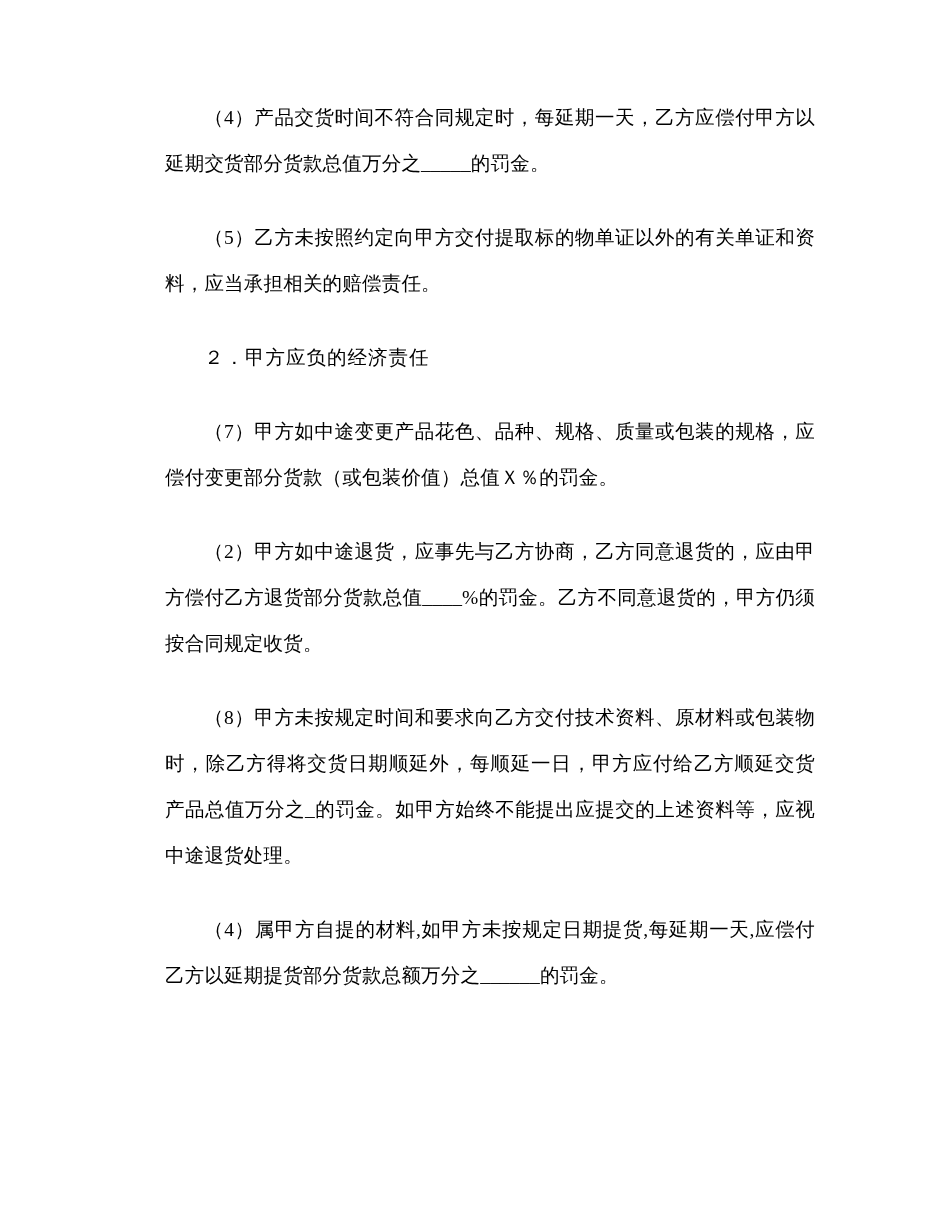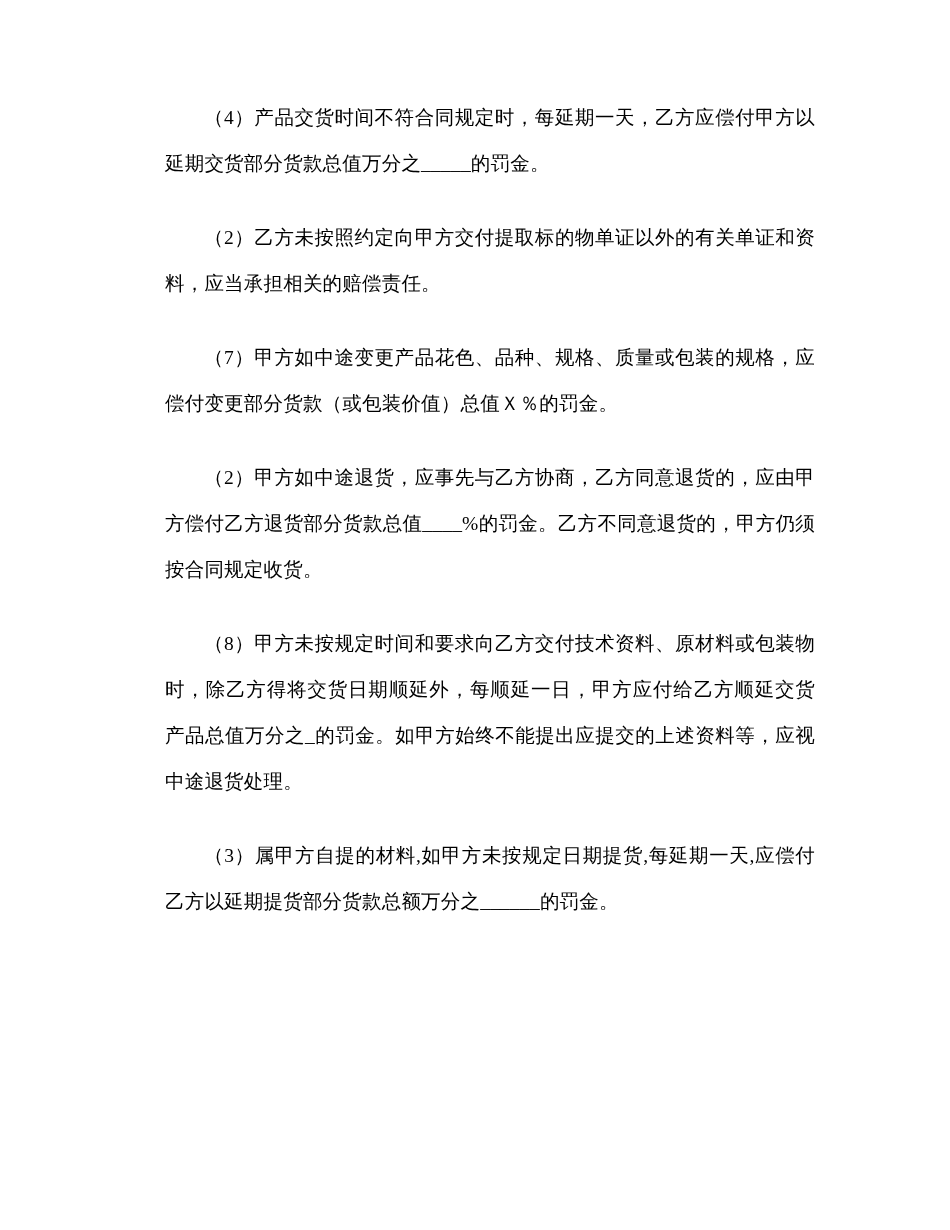--- a/index.html
+++ b/index.html
@@ -50,7 +50,7 @@
 <div class="page">
   <div class="doc-body">
     <p class="para indent">（4）产品交货时间不符合同规定时，每延期一天，乙方应偿付甲方以延期交货部分货款总值万分之_____的罚金。</p>
-    <p class="para indent">（2）乙方未按照约定向甲方交付提取标的物单证以外的有关单证和资料，应当承担相关的赔偿责任。</p>
+    <p class="para indent">（5）乙方未按照约定向甲方交付提取标的物单证以外的有关单证和资料，应当承担相关的赔偿责任。</p>
     <p class="para indent">（7）甲方如中途变更产品花色、品种、规格、质量或包装的规格，应偿付变更部分货款（或包装价值）总值Ｘ％的罚金。</p>
     <p class="para indent">（2）甲方如中途退货，应事先与乙方协商，乙方同意退货的，应由甲方偿付乙方退货部分货款总值____%的罚金。乙方不同意退货的，甲方仍须按合同规定收货。</p>
     <p class="para indent">（8）甲方未按规定时间和要求向乙方交付技术资料、原材料或包装物时，除乙方得将交货日期顺延外，每顺延一日，甲方应付给乙方顺延交货产品总值万分之_的罚金。如甲方始终不能提出应提交的上述资料等，应视中途退货处理。</p>

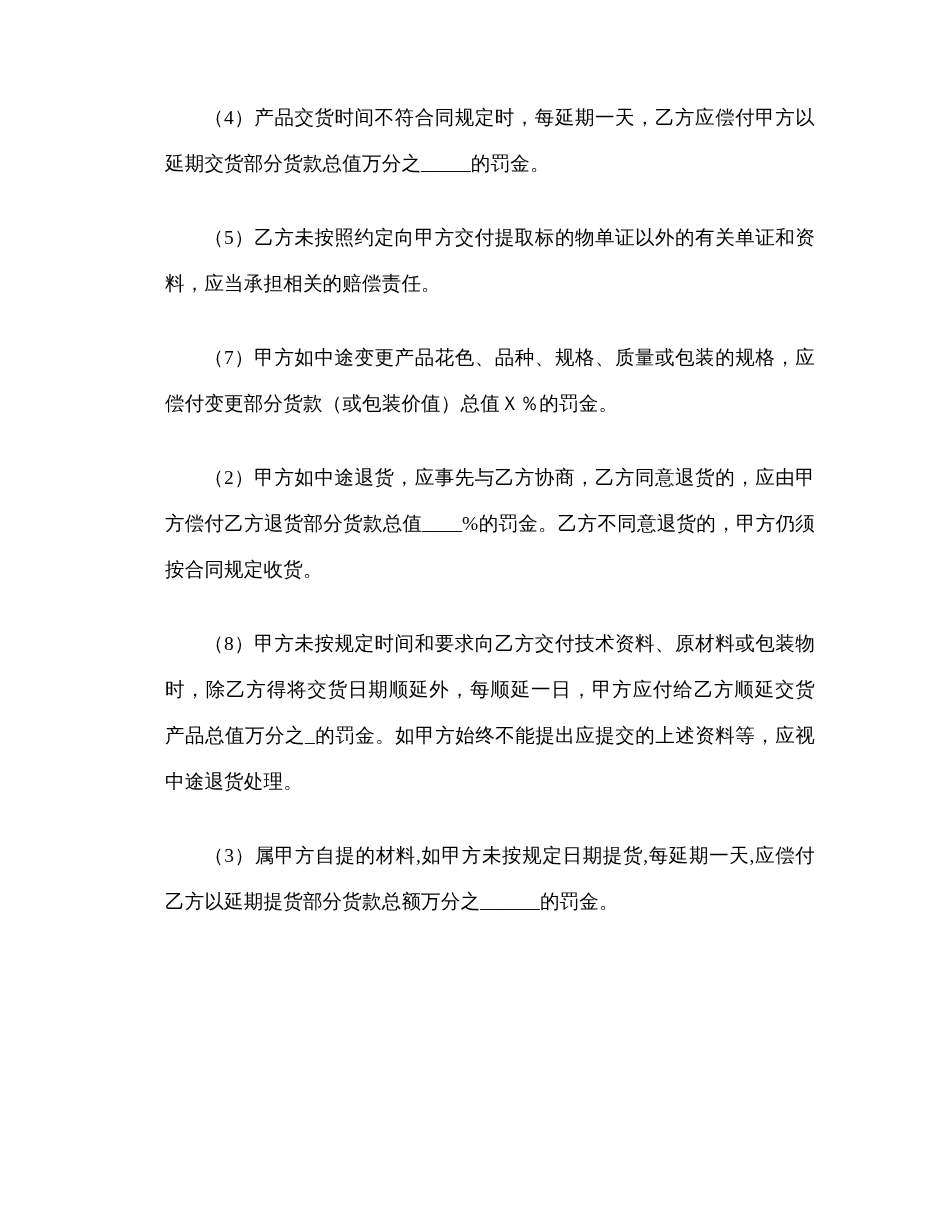--- a/index.html
+++ b/index.html
@@ -51,6 +51,7 @@
   <div class="doc-body">
     <p class="para indent">（4）产品交货时间不符合同规定时，每延期一天，乙方应偿付甲方以延期交货部分货款总值万分之_____的罚金。</p>
     <p class="para indent">（5）乙方未按照约定向甲方交付提取标的物单证以外的有关单证和资料，应当承担相关的赔偿责任。</p>
+    <p class="para heading">２．甲方应负的经济责任</p>
     <p class="para indent">（7）甲方如中途变更产品花色、品种、规格、质量或包装的规格，应偿付变更部分货款（或包装价值）总值Ｘ％的罚金。</p>
     <p class="para indent">（2）甲方如中途退货，应事先与乙方协商，乙方同意退货的，应由甲方偿付乙方退货部分货款总值____%的罚金。乙方不同意退货的，甲方仍须按合同规定收货。</p>
     <p class="para indent">（8）甲方未按规定时间和要求向乙方交付技术资料、原材料或包装物时，除乙方得将交货日期顺延外，每顺延一日，甲方应付给乙方顺延交货产品总值万分之_的罚金。如甲方始终不能提出应提交的上述资料等，应视中途退货处理。</p>

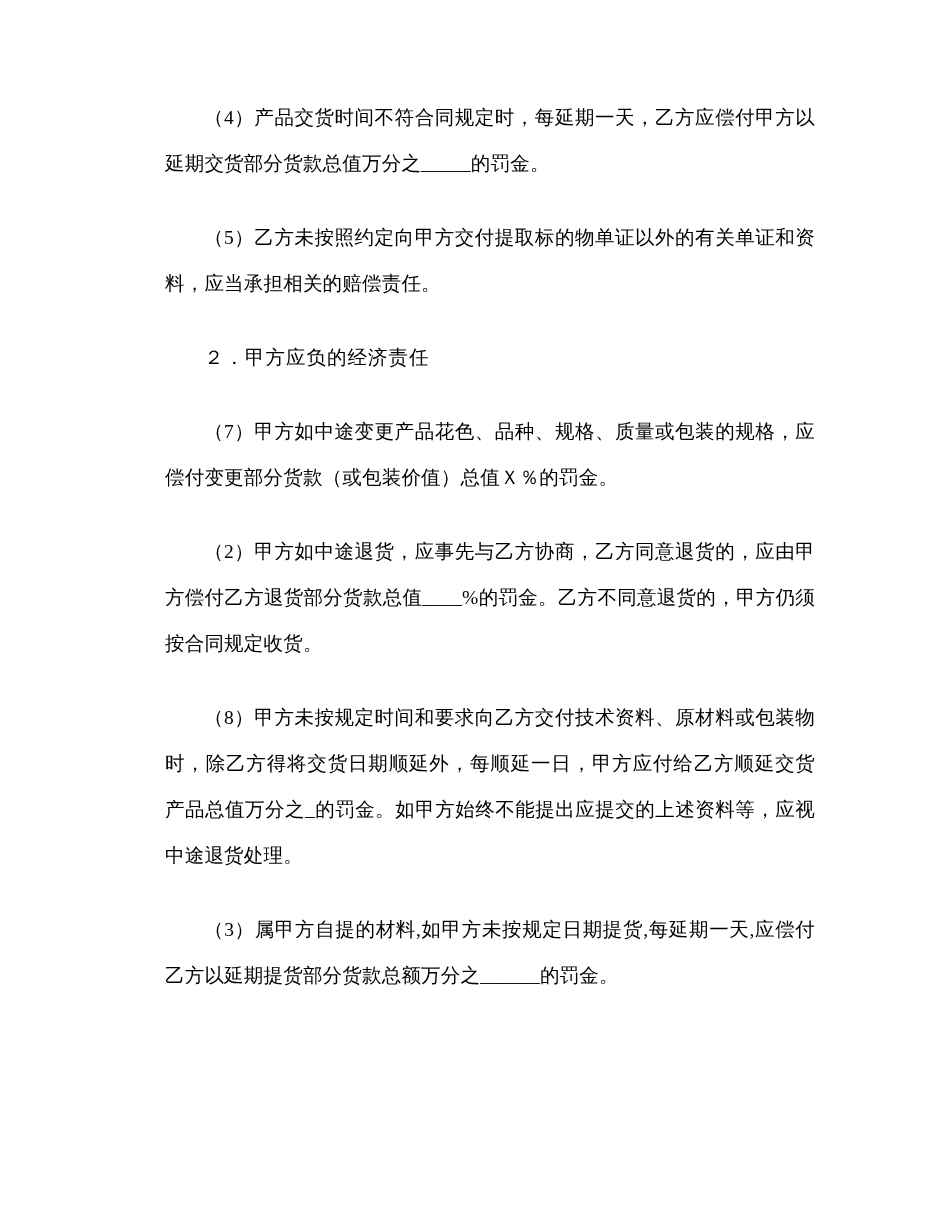--- a/index.html
+++ b/index.html
@@ -55,7 +55,7 @@
     <p class="para indent">（7）甲方如中途变更产品花色、品种、规格、质量或包装的规格，应偿付变更部分货款（或包装价值）总值Ｘ％的罚金。</p>
     <p class="para indent">（2）甲方如中途退货，应事先与乙方协商，乙方同意退货的，应由甲方偿付乙方退货部分货款总值____%的罚金。乙方不同意退货的，甲方仍须按合同规定收货。</p>
     <p class="para indent">（8）甲方未按规定时间和要求向乙方交付技术资料、原材料或包装物时，除乙方得将交货日期顺延外，每顺延一日，甲方应付给乙方顺延交货产品总值万分之_的罚金。如甲方始终不能提出应提交的上述资料等，应视中途退货处理。</p>
-    <p class="para indent">（3）属甲方自提的材料,如甲方未按规定日期提货,每延期一天,应偿付乙方以延期提货部分货款总额万分之______的罚金。</p>
+    <p class="para indent">（4）属甲方自提的材料,如甲方未按规定日期提货,每延期一天,应偿付乙方以延期提货部分货款总额万分之______的罚金。</p>
   </div>
 </div>
 

